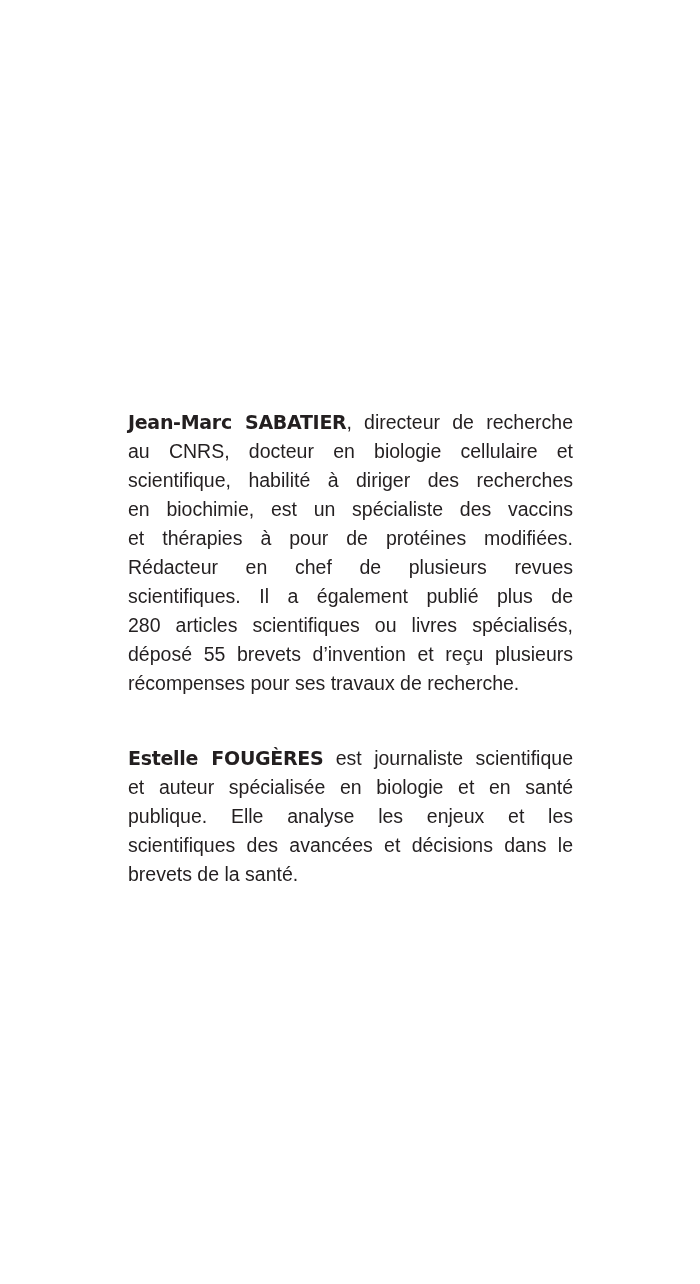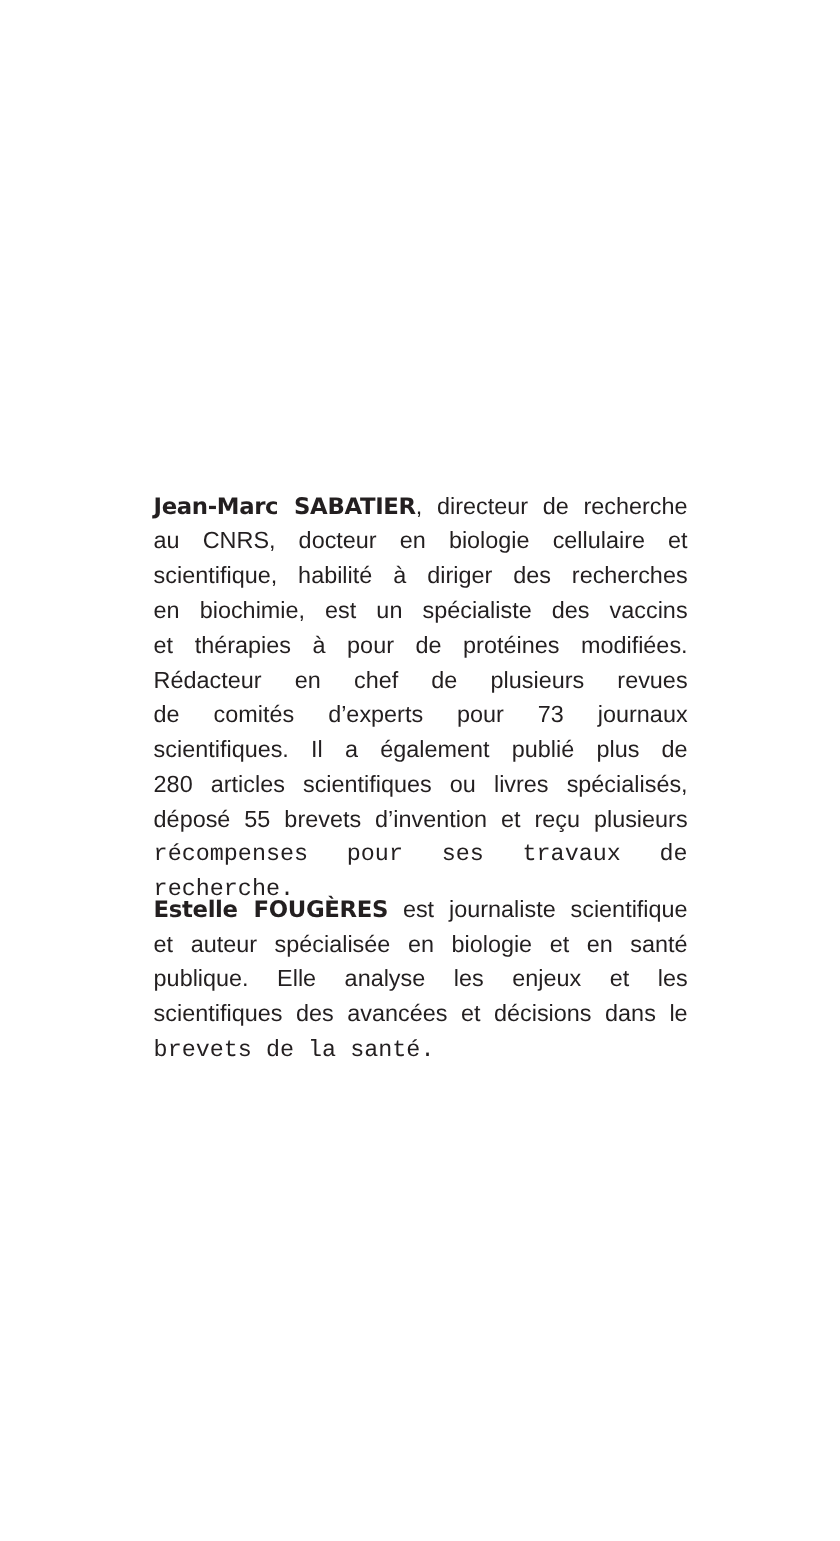--- a/index.html
+++ b/index.html
@@ -29,7 +29,6 @@
     <span class="line"><span class="line-inner">en biochimie, est un spécialiste des vaccins</span></span>
     <span class="line"><span class="line-inner">et thérapies à pour de protéines modifiées.</span></span>
     <span class="line"><span class="line-inner">Rédacteur en chef de plusieurs revues</span></span>
-    <span class="line"><span class="line-inner">de comités d’experts pour 73 journaux</span></span>
     <span class="line"><span class="line-inner">scientifiques. Il a également publié plus de</span></span>
     <span class="line"><span class="line-inner">280 articles scientifiques ou livres spécialisés,</span></span>
     <span class="line"><span class="line-inner">déposé 55 brevets d’invention et reçu plusieurs</span></span>

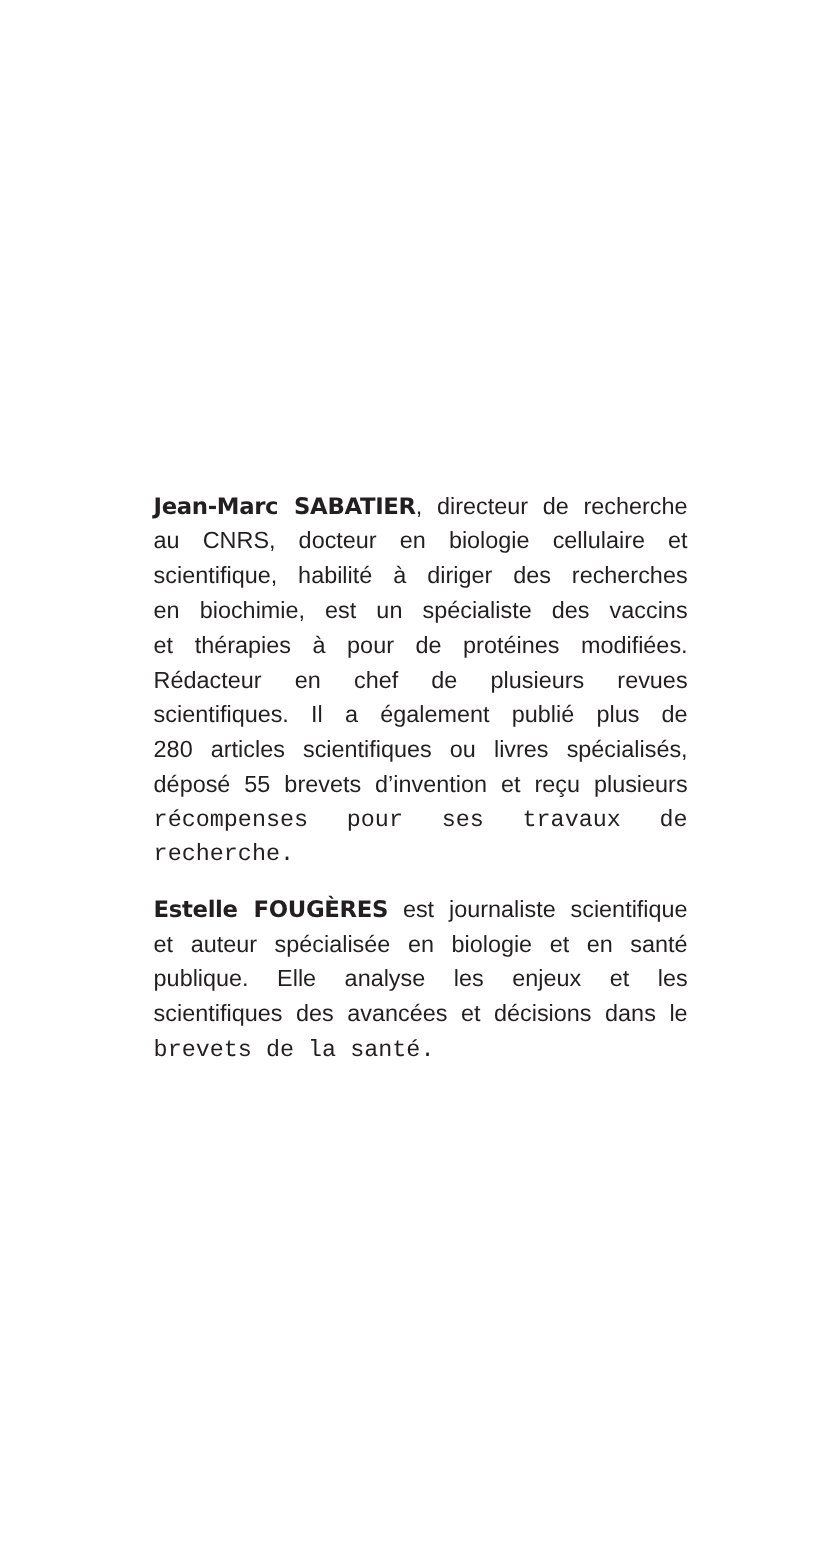--- a/index.html
+++ b/index.html
@@ -13,7 +13,7 @@
           text-align-last: justify; white-space: nowrap; overflow: visible; }
   .line.last { text-align-last: left; }
   .line-inner { display: inline-block; width: 100%; text-align: justify; text-align-last: justify; white-space: normal; }
-  .last .line-inner { text-align-last: left; font-family: Liberation Mono, monospace; }
+  .last .line-inner { text-align-last: left; }
   .name { font-family: "DejaVu Sans", sans-serif; font-weight: bold; font-size: 19px; color: #231f20; letter-spacing: -0.3px; }
   .rest { font-weight: normal; }
 </style>

